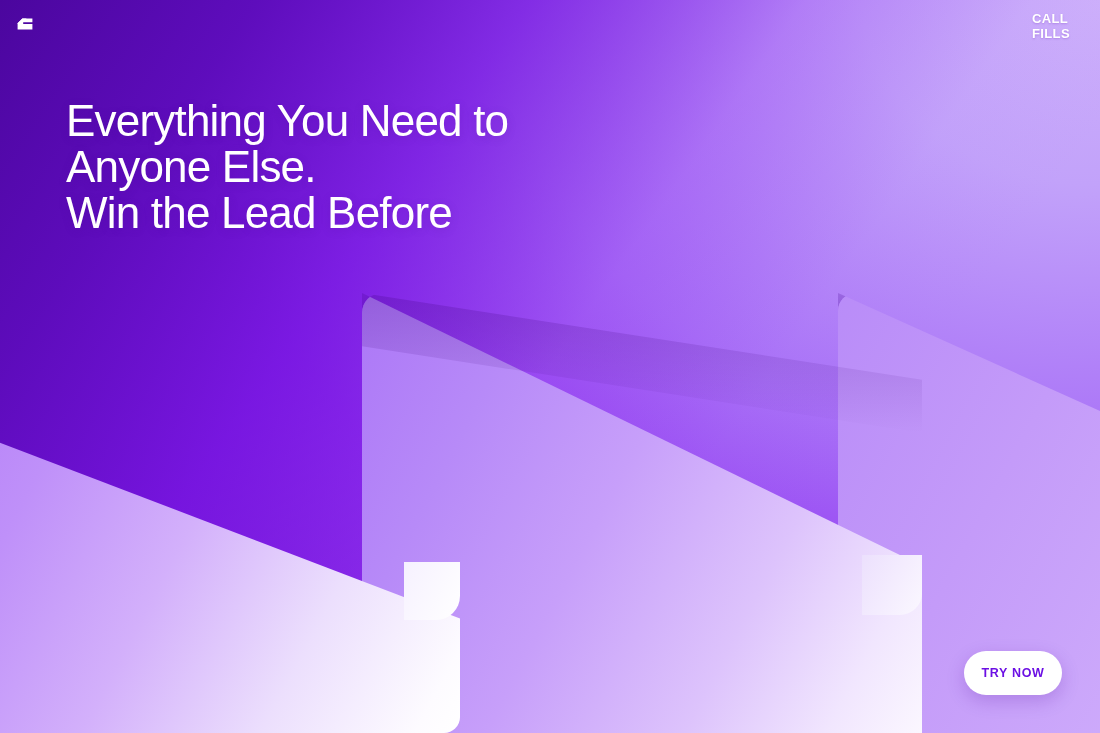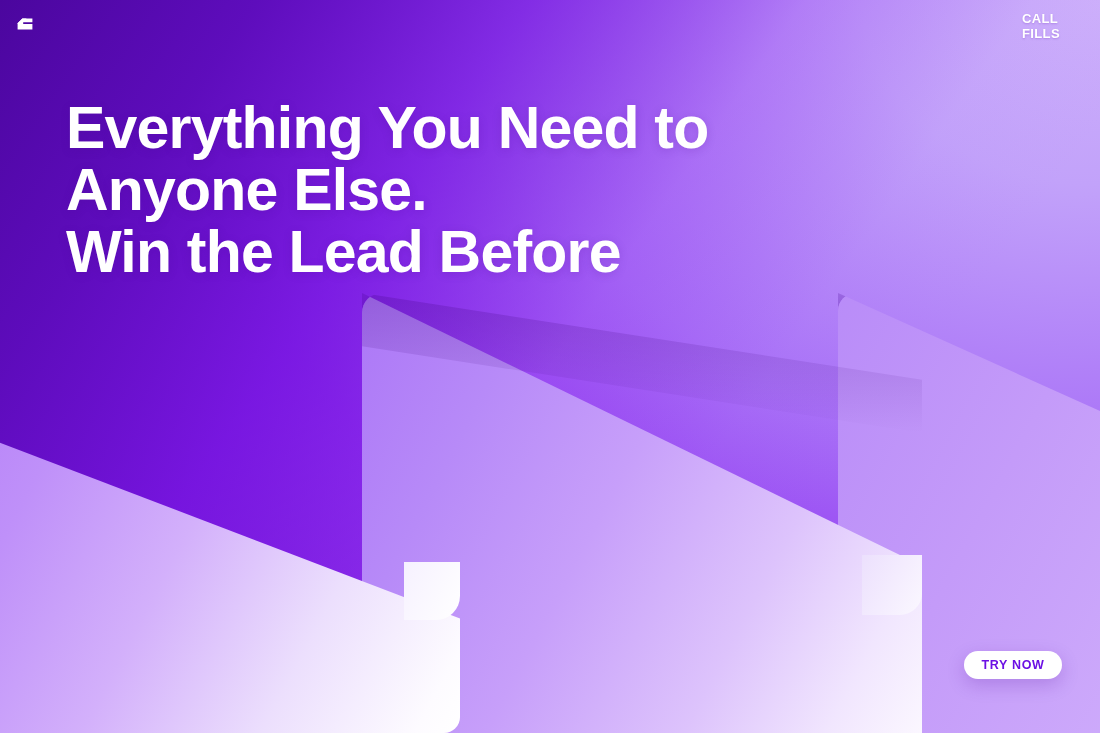--- a/index.html
+++ b/index.html
@@ -134,7 +134,7 @@
   
   #brand {
     position:absolute;
-    right:40px; top:12px;
+    right:30px; top:12px;
     color:#ffffff;
     font-size:13px;
     font-weight:bold;

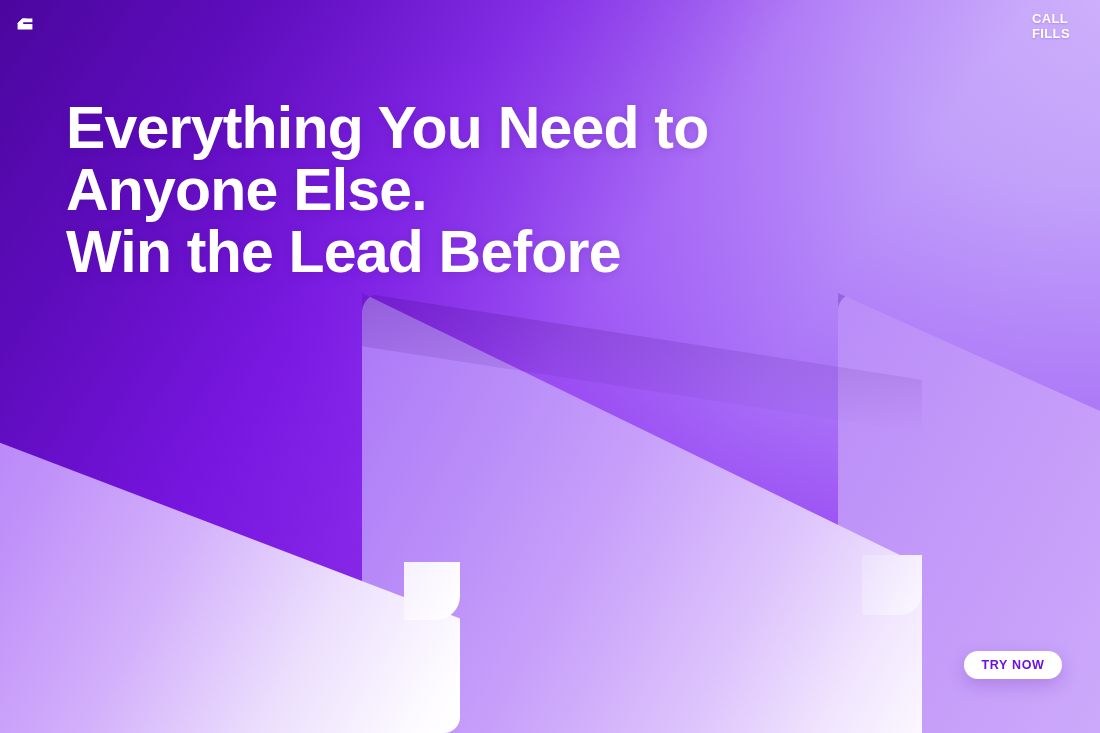--- a/index.html
+++ b/index.html
@@ -150,8 +150,8 @@
     left:66px; top:98px;
     width:620px;
     color:#ffffff;
-    font-size:59px;
-    font-weight:bold;
+    font-size:44px;
+    font-weight:normal;
     line-height:1.05;
     letter-spacing:-0.8px;
     text-shadow:0 2px 10px rgba(70,10,140,0.18);

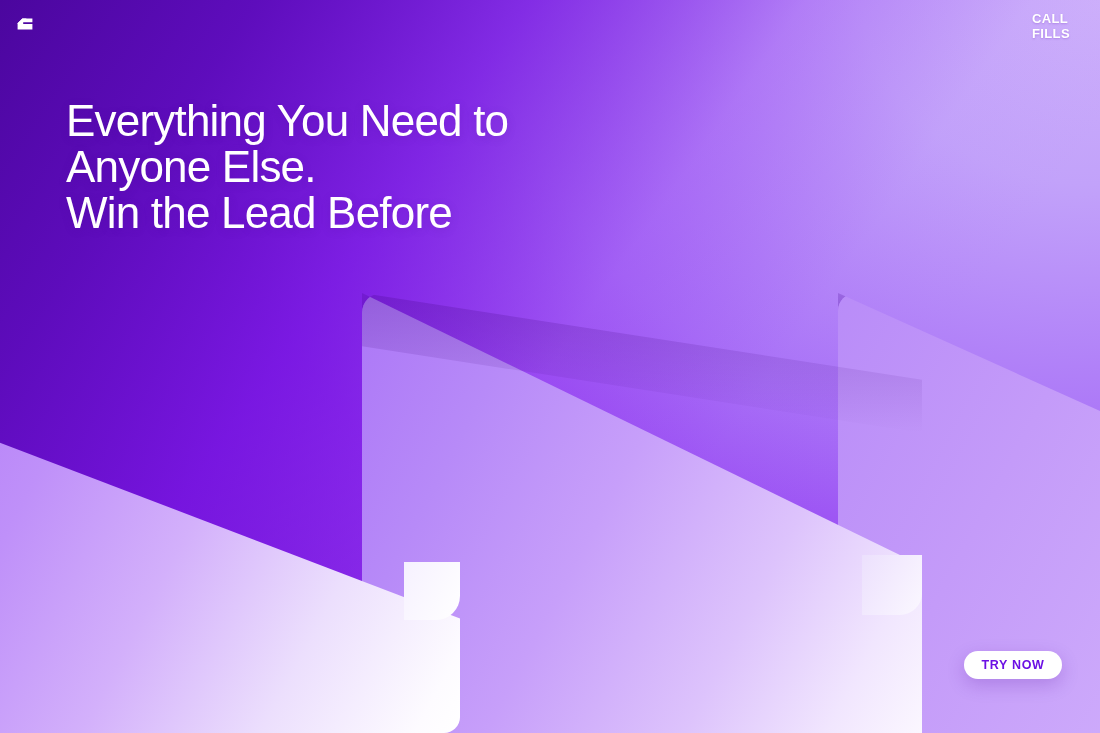--- a/index.html
+++ b/index.html
@@ -163,7 +163,7 @@
   #cta {
     position:absolute;
     left:964px; top:651px;
-    width:98px; height:28px;
+    width:98px; height:44px;
     border:none;
     border-radius:999px;
     background:#ffffff;

